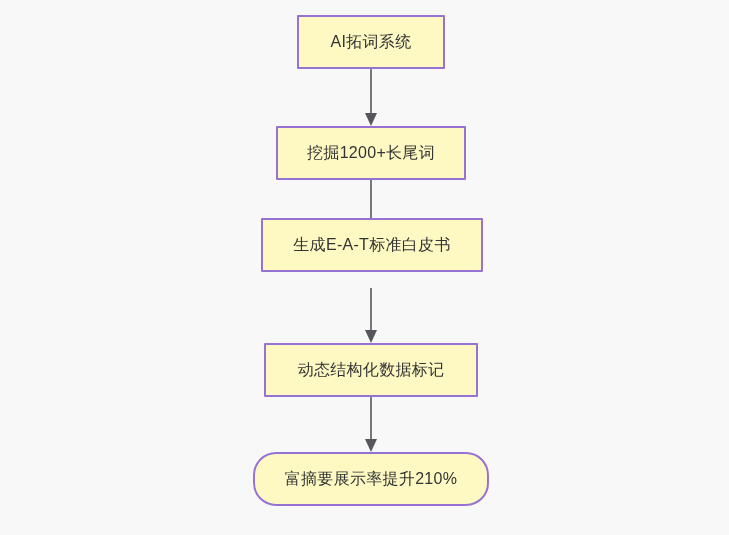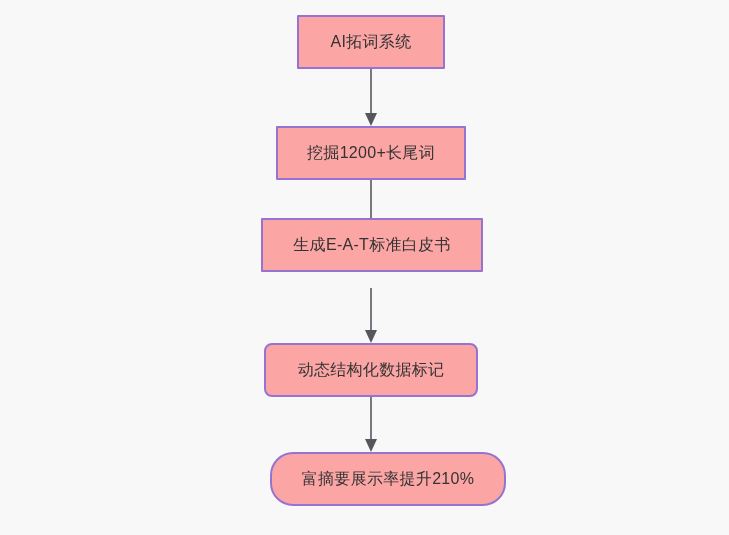--- a/index.html
+++ b/index.html
@@ -25,7 +25,7 @@
   .node {
     position: absolute;
     box-sizing: border-box;
-    background: #fca5a5;
+    background: #fef9c3;
     border: 2px solid #9673d3;
     border-radius: 1px;
     display: flex;

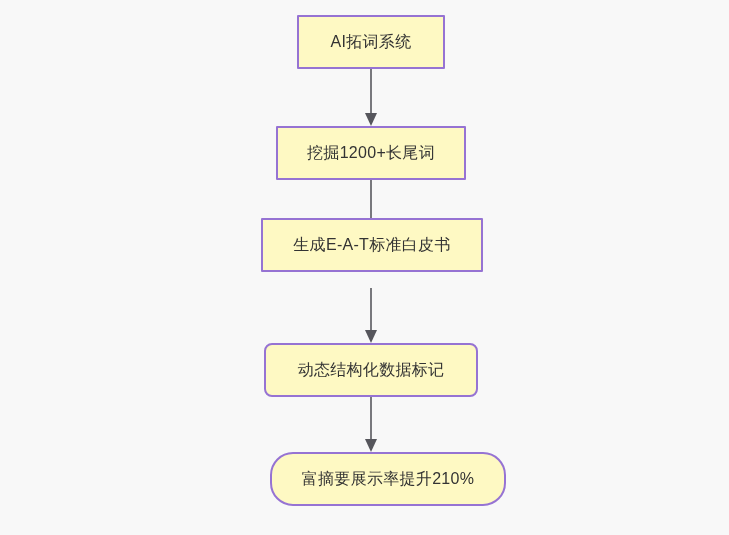--- a/index.html
+++ b/index.html
@@ -100,7 +100,7 @@
     <span class="node-label">生成E-A-T标准白皮书</span>
   </div>
 
-  <div class="node" id="node-n4" style="left: 264px; top: 343px; width: 214px; height: 54px; border-radius: 8px;">
+  <div class="node" id="node-n4" style="left: 264px; top: 343px; width: 214px; height: 54px;">
     <span class="node-label">动态结构化数据标记</span>
   </div>
 

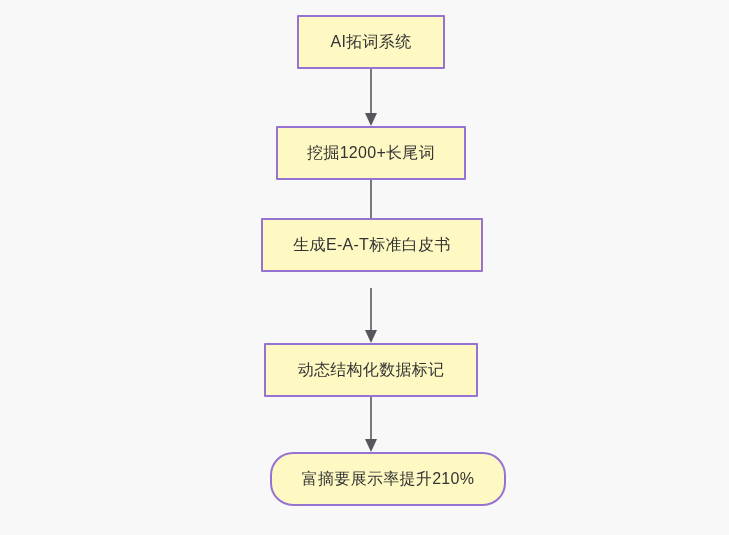--- a/index.html
+++ b/index.html
@@ -104,7 +104,7 @@
     <span class="node-label">动态结构化数据标记</span>
   </div>
 
-  <div class="node" id="node-n5" style="left: 270px; top: 452px; width: 236px; height: 54px; border-radius: 23px;">
+  <div class="node" id="node-n5" style="left: 253px; top: 452px; width: 236px; height: 54px; border-radius: 23px;">
     <span class="node-label">富摘要展示率提升210%</span>
   </div>
 

